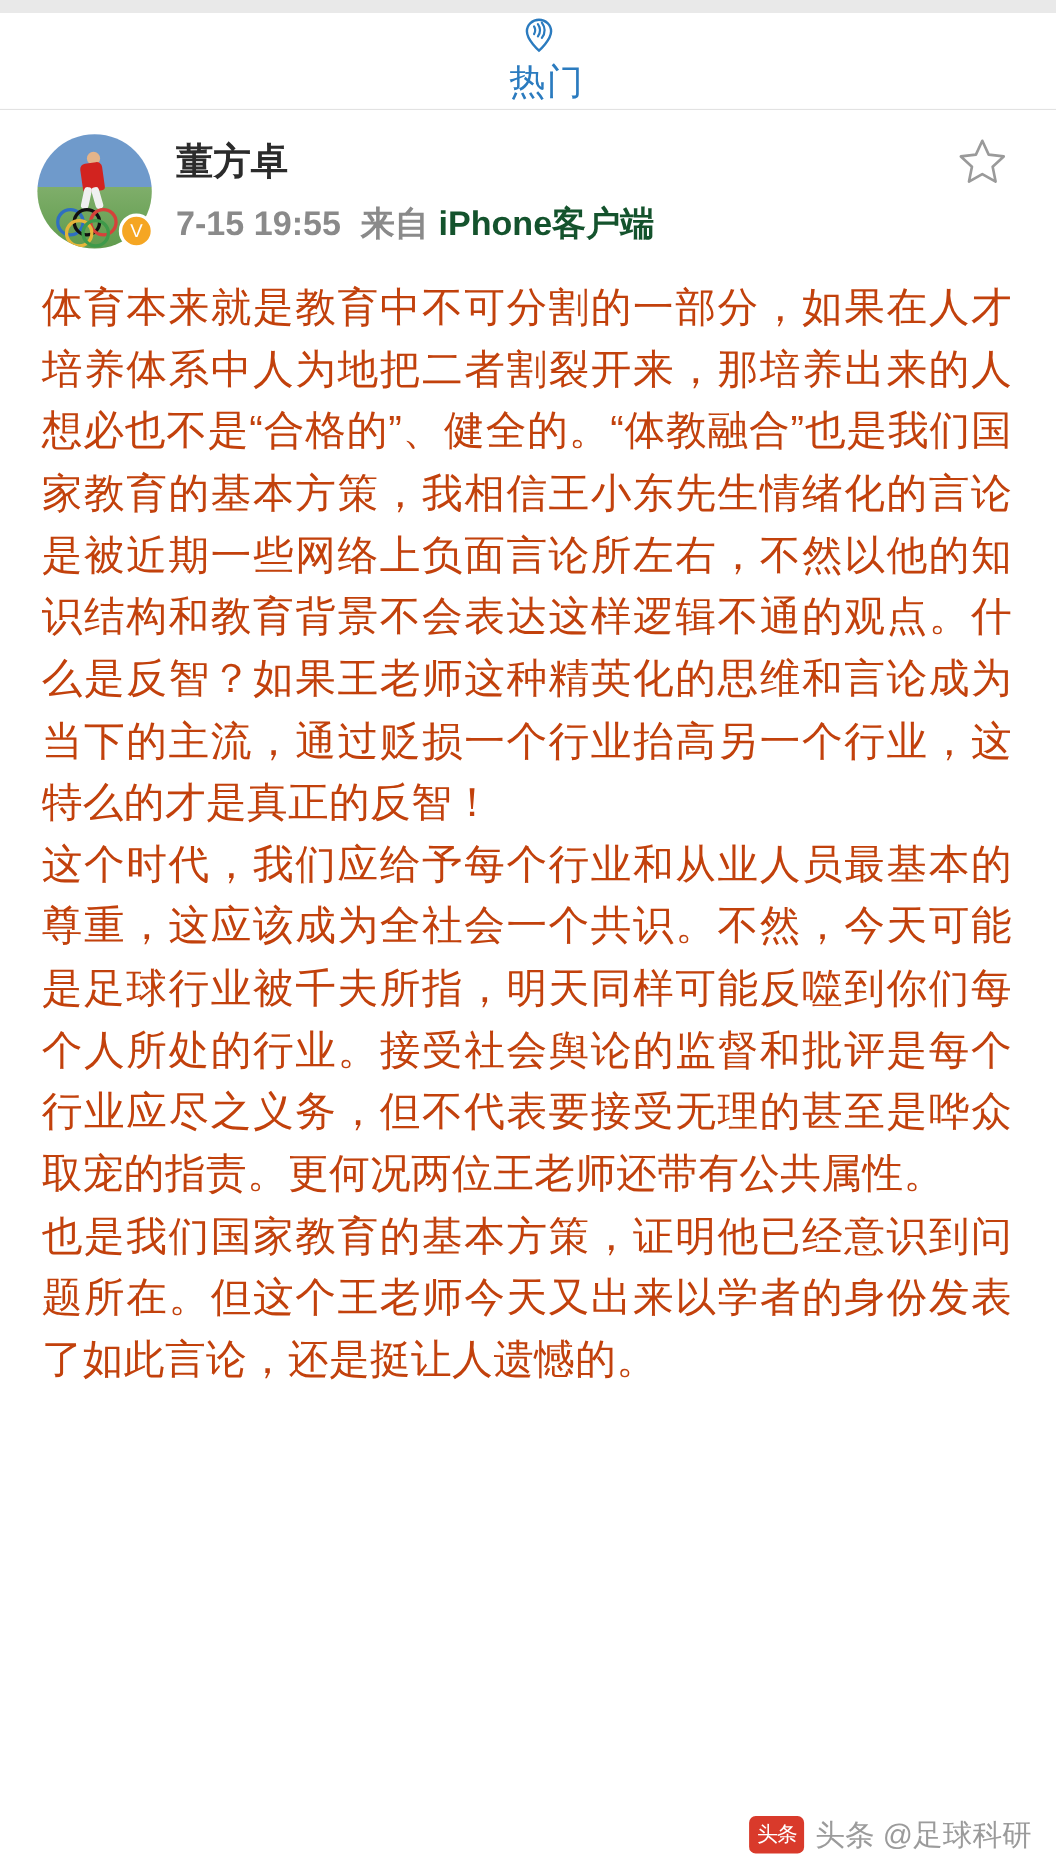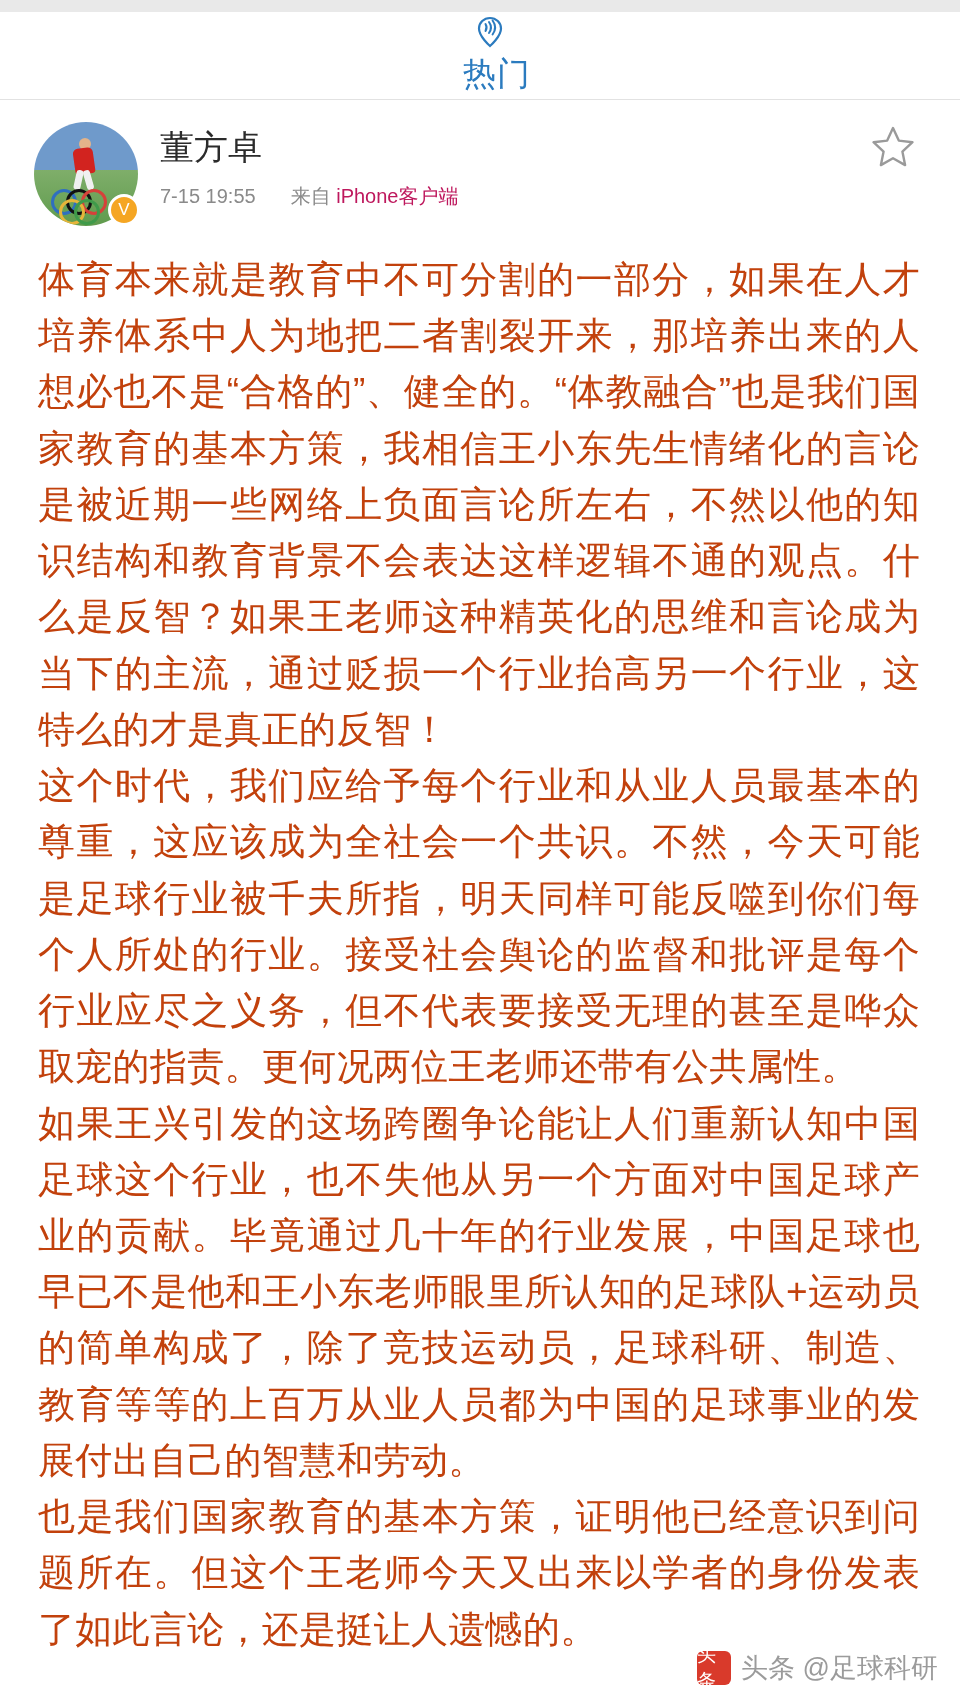--- a/index.html
+++ b/index.html
@@ -152,6 +152,7 @@
   .post-meta {
     flex: 1 1 auto;
     padding-top: 4px;
+    font-weight: bold;
   }
   .author-name {
     font-size: 34px;

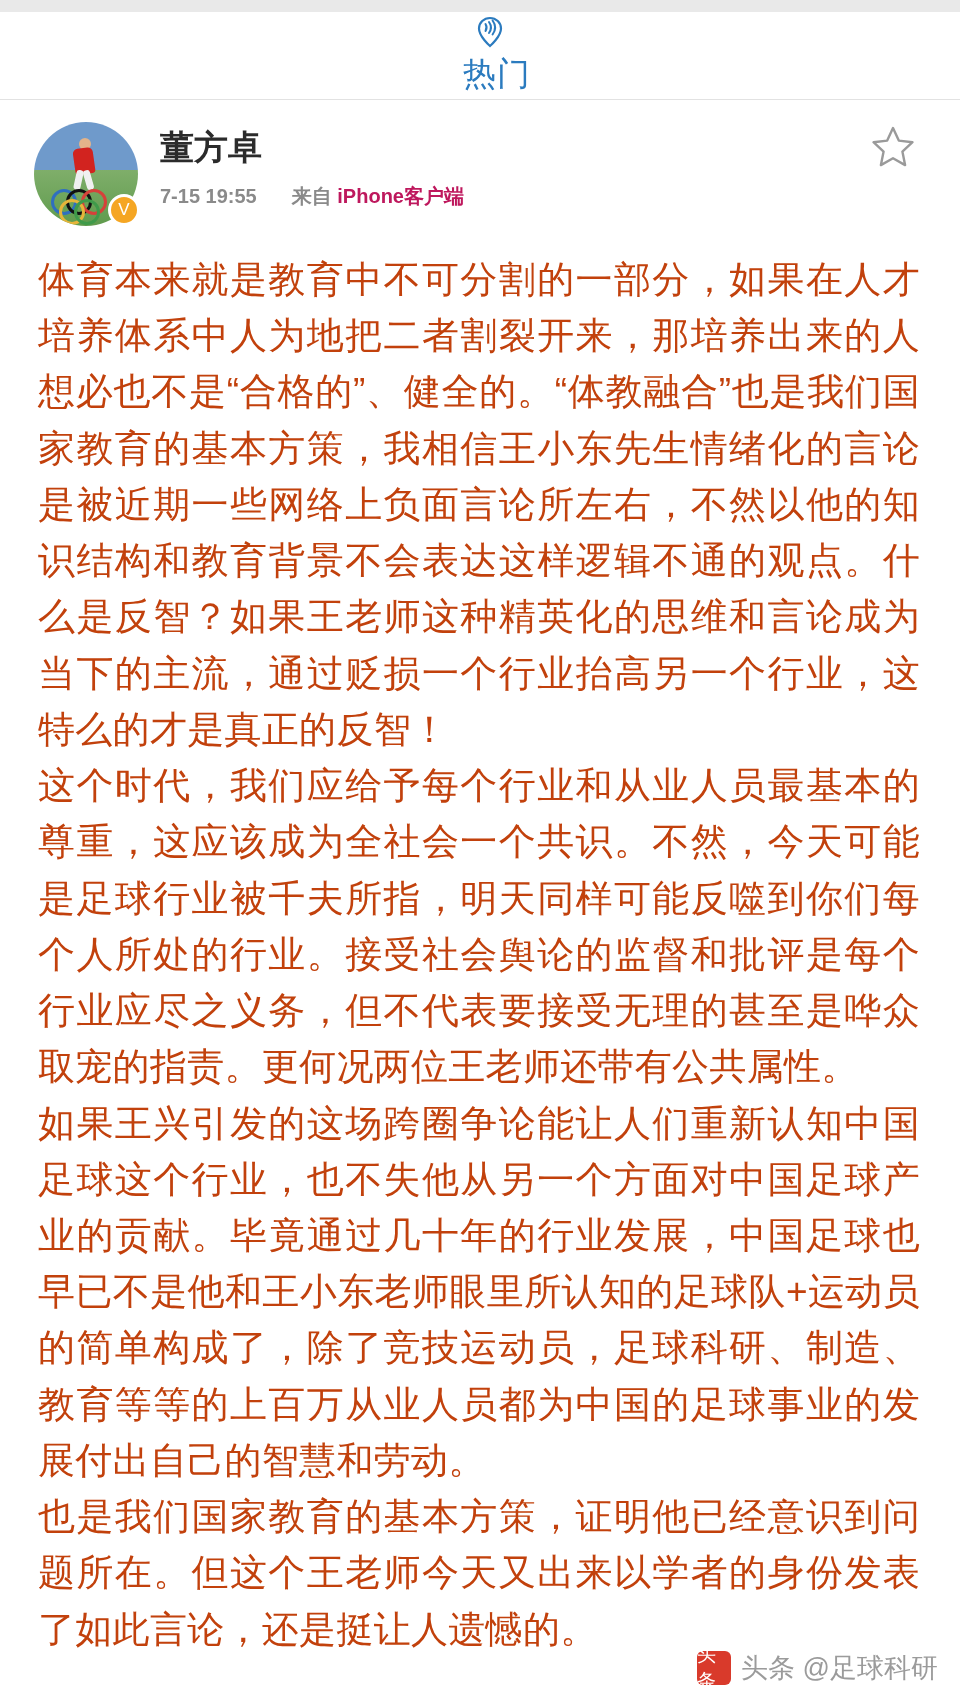--- a/index.html
+++ b/index.html
@@ -161,11 +161,11 @@
     margin-bottom: 14px;
   }
   .meta-line {
-    font-size: 20px;
+    font-size: 31px;
     color: #8a8a8a;
     display: flex;
     align-items: baseline;
-    gap: 35px;
+    gap: 18px;
   }
   .meta-source {
     color: #8a8a8a;

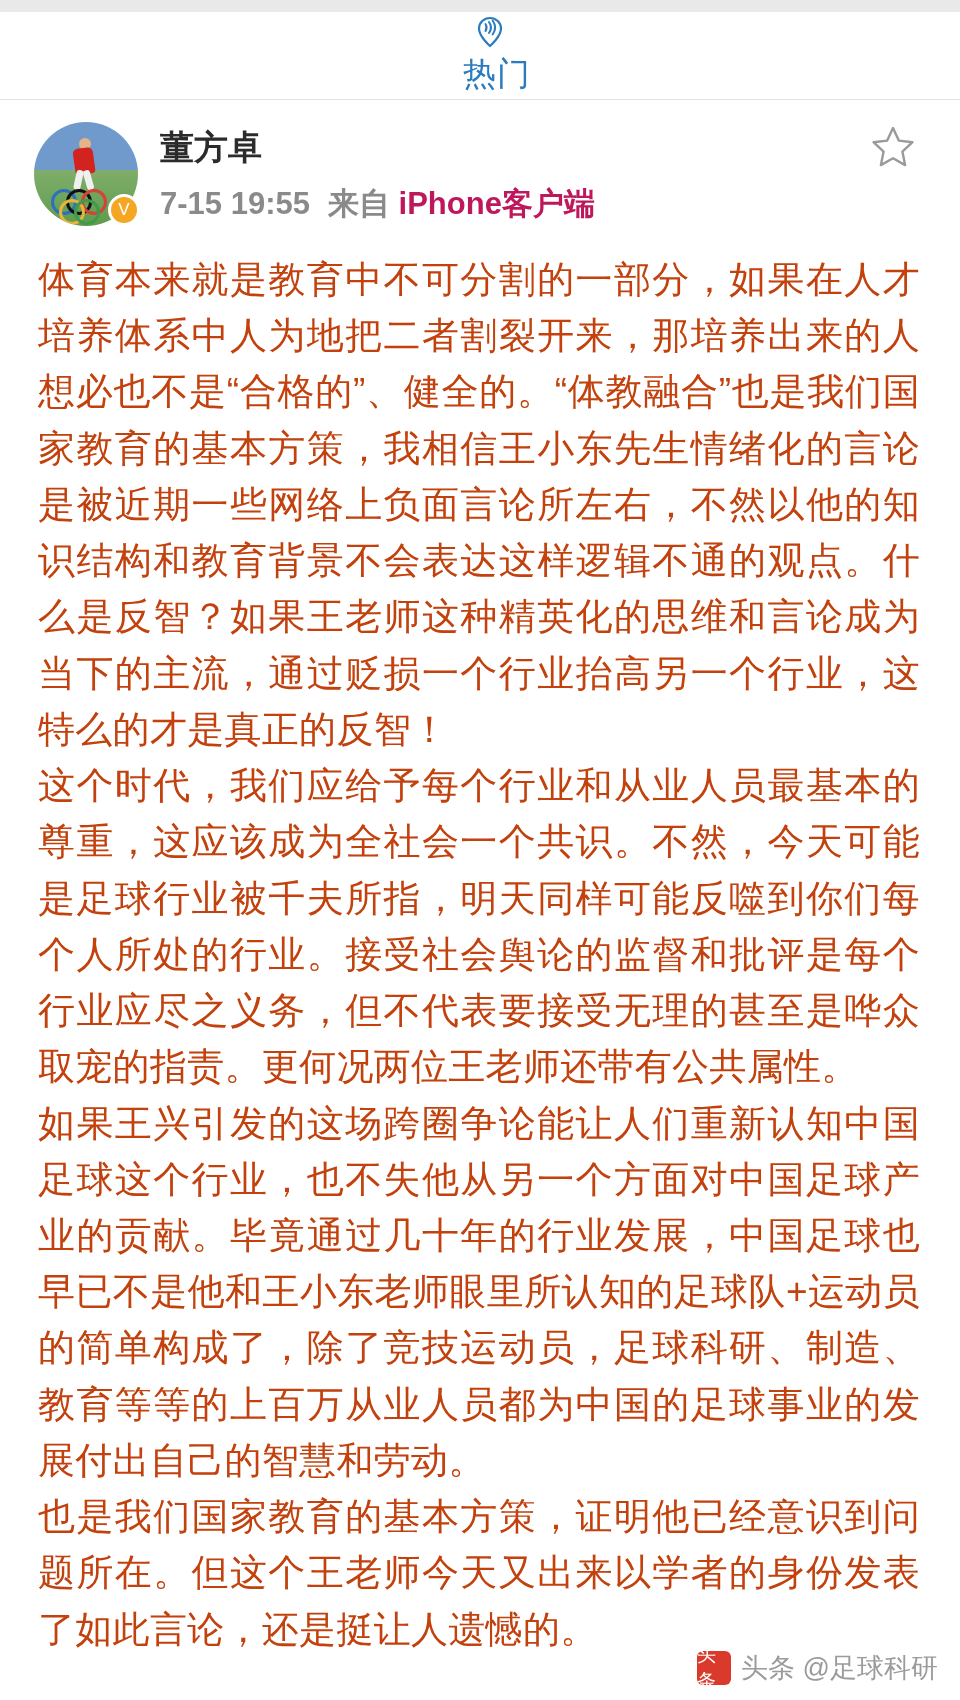--- a/index.html
+++ b/index.html
@@ -171,7 +171,7 @@
     color: #8a8a8a;
   }
   .meta-source .client {
-    color: #be185d;
+    color: #14532d;
   }
 
   .star-btn {

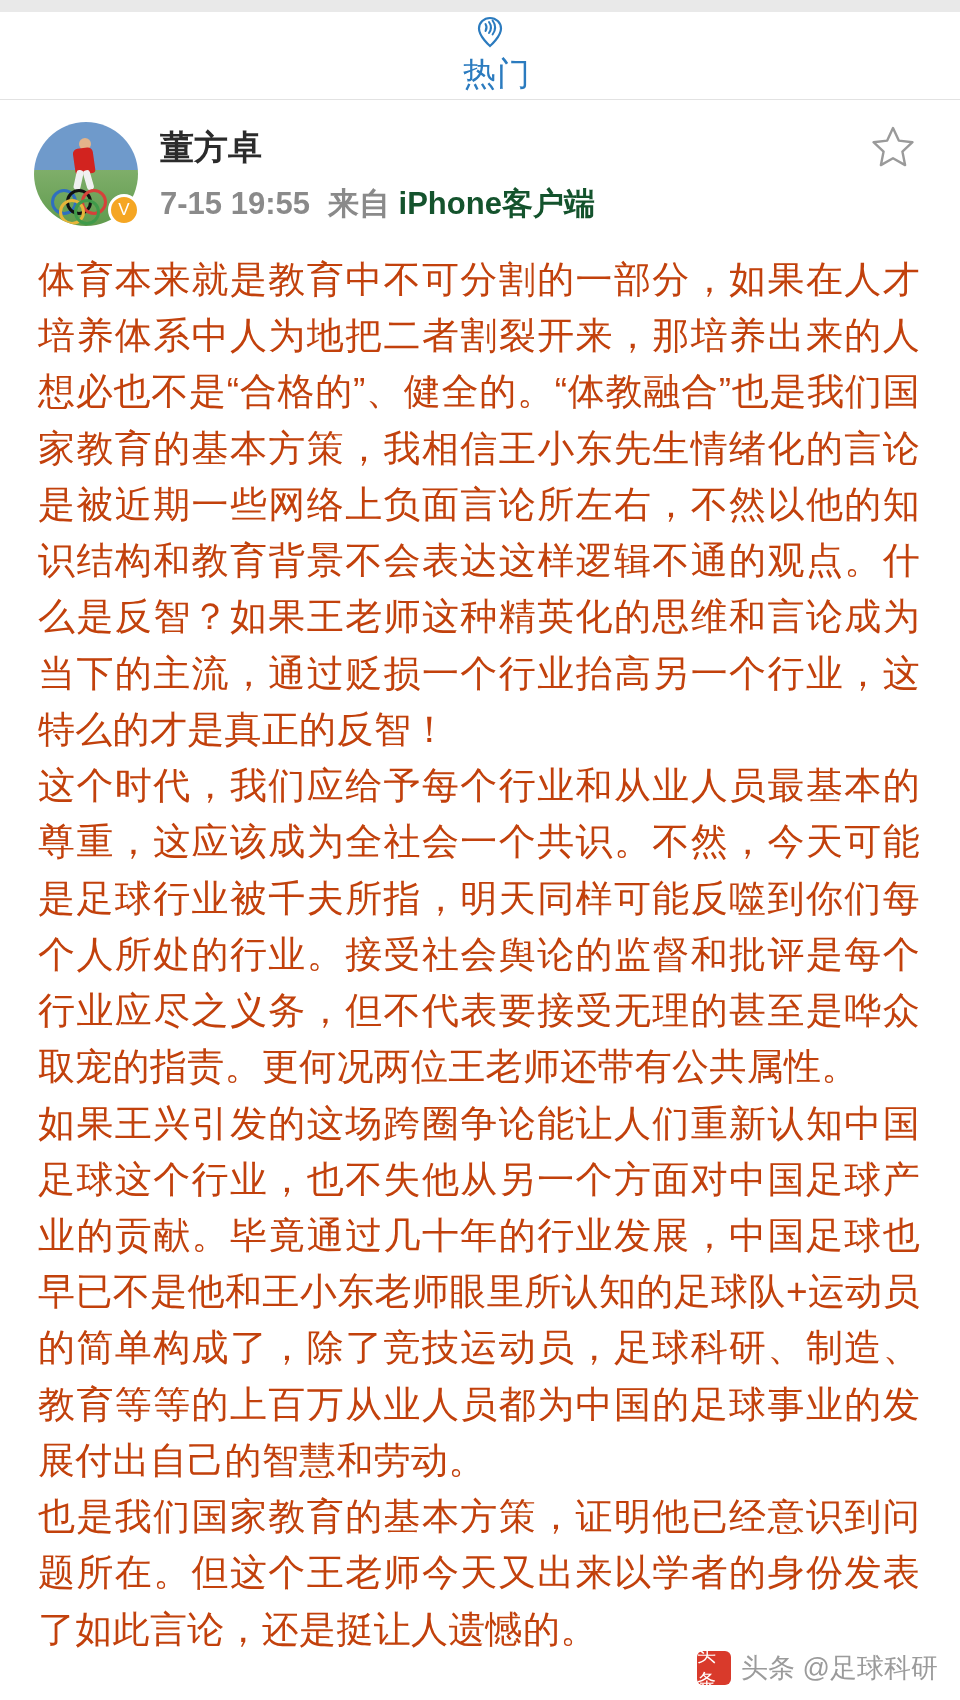--- a/index.html
+++ b/index.html
@@ -281,7 +281,6 @@
   <div class="post-body">
     <p>体育本来就是教育中不可分割的一部分，如果在人才培养体系中人为地把二者割裂开来，那培养出来的人想必也不是“合格的”、健全的。“体教融合”也是我们国家教育的基本方策，我相信王小东先生情绪化的言论是被近期一些网络上负面言论所左右，不然以他的知识结构和教育背景不会表达这样逻辑不通的观点。什么是反智？如果王老师这种精英化的思维和言论成为当下的主流，通过贬损一个行业抬高另一个行业，这特么的才是真正的反智！</p>
     <p>这个时代，我们应给予每个行业和从业人员最基本的尊重，这应该成为全社会一个共识。不然，今天可能是足球行业被千夫所指，明天同样可能反噬到你们每个人所处的行业。接受社会舆论的监督和批评是每个行业应尽之义务，但不代表要接受无理的甚至是哗众取宠的指责。更何况两位王老师还带有公共属性。</p>
-    <p>如果王兴引发的这场跨圈争论能让人们重新认知中国足球这个行业，也不失他从另一个方面对中国足球产业的贡献。毕竟通过几十年的行业发展，中国足球也早已不是他和王小东老师眼里所认知的足球队+运动员的简单构成了，除了竞技运动员，足球科研、制造、教育等等的上百万从业人员都为中国的足球事业的发展付出自己的智慧和劳动。</p>
     <p>也是我们国家教育的基本方策，证明他已经意识到问题所在。但这个王老师今天又出来以学者的身份发表了如此言论，还是挺让人遗憾的。</p>
   </div>
 

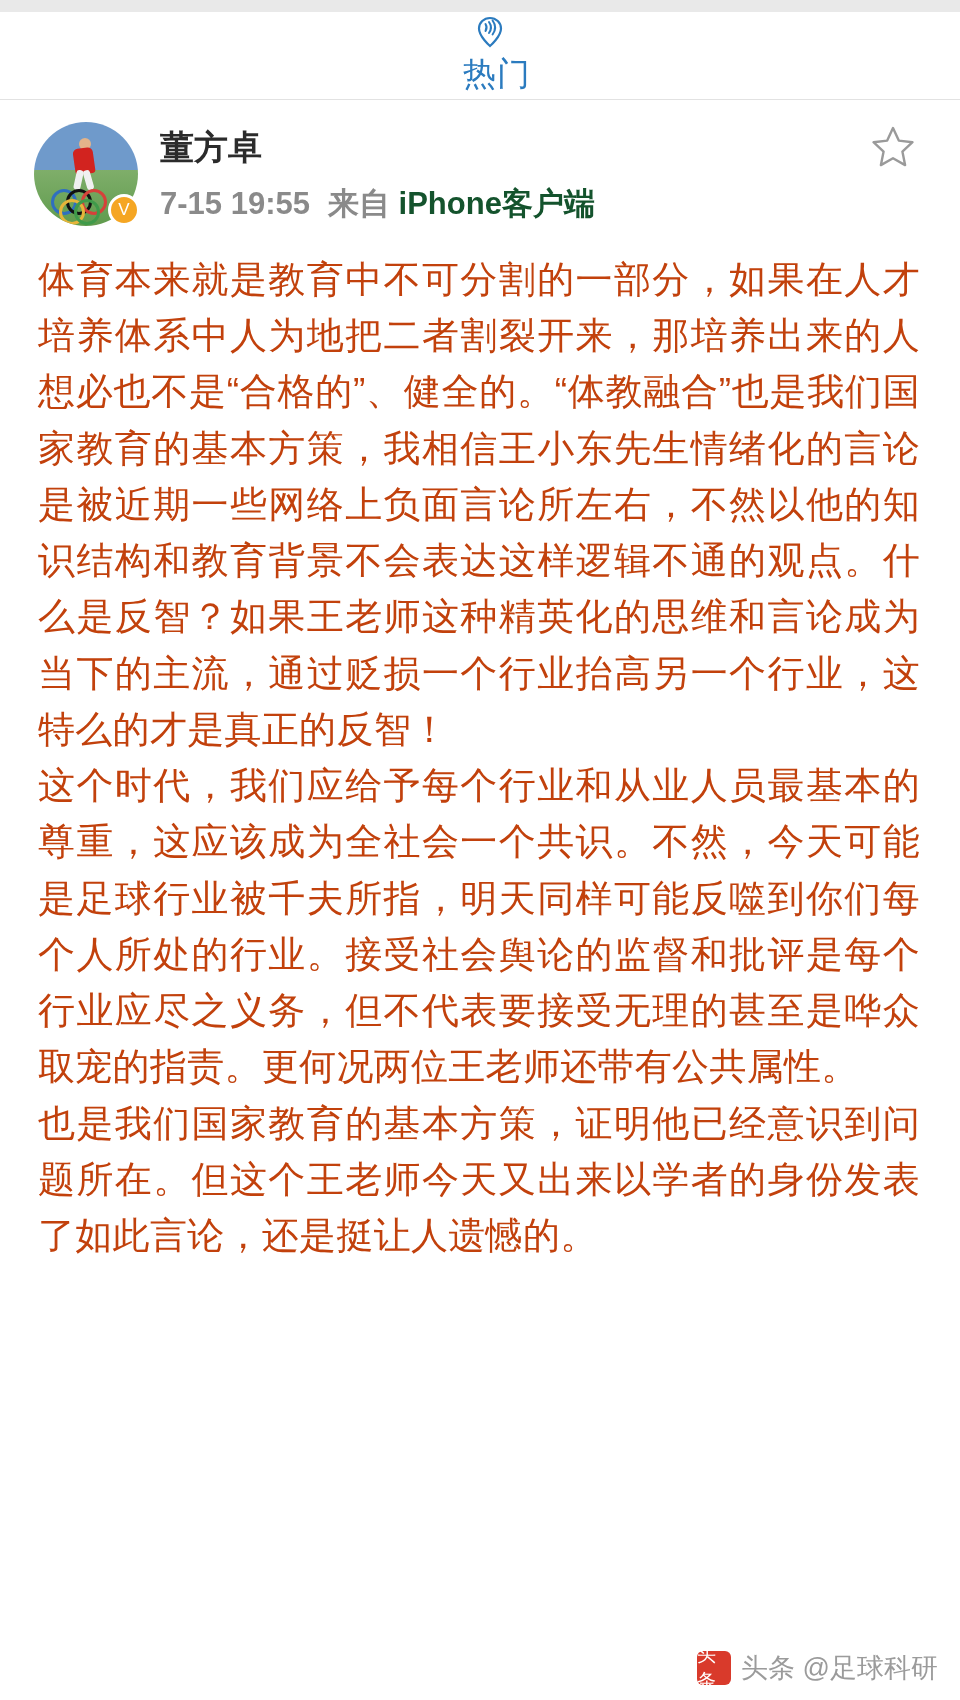--- a/index.html
+++ b/index.html
@@ -207,7 +207,7 @@
     color: #9b9b9b;
   }
   .watermark .wm-logo {
-    width: 34px;
+    width: 50px;
     height: 34px;
     border-radius: 6px;
     background: #d93a2b;

